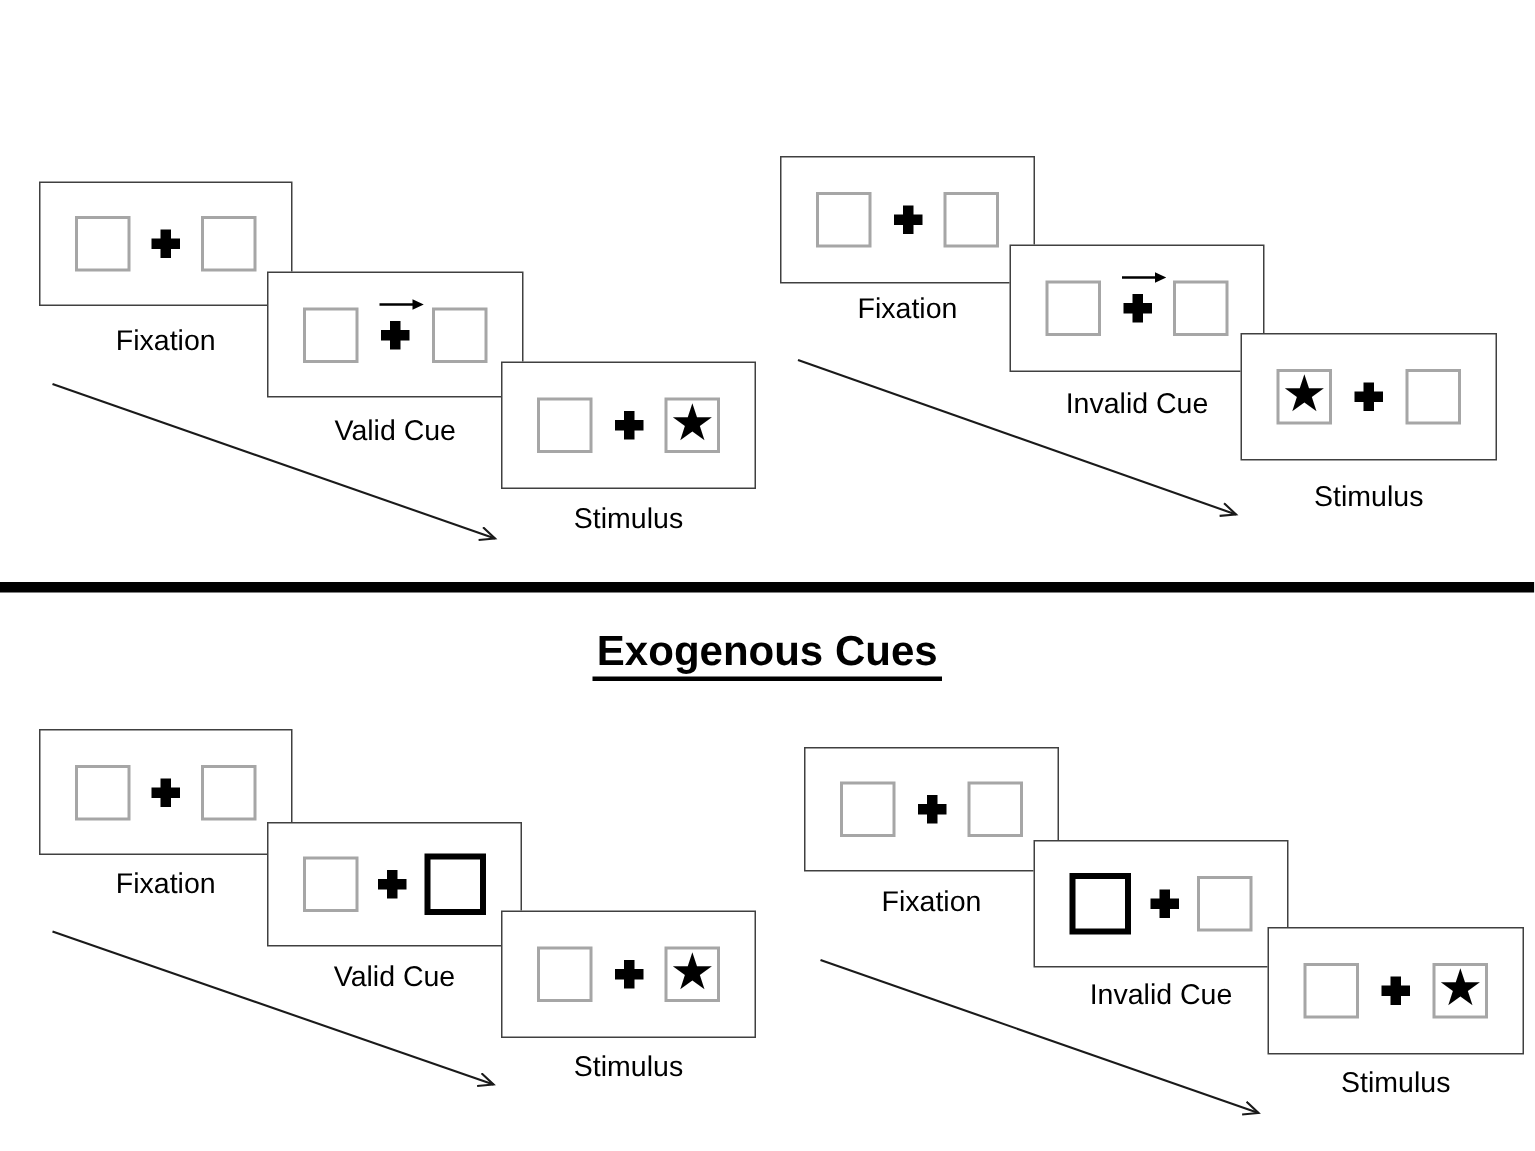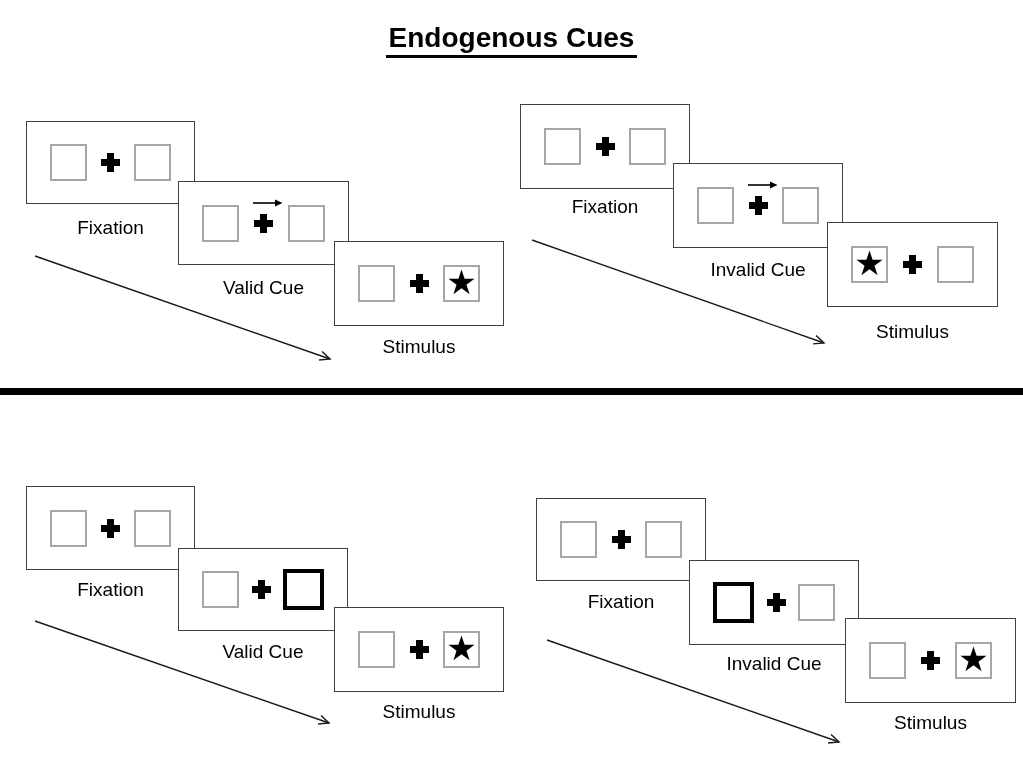--- a/index.html
+++ b/index.html
@@ -113,9 +113,6 @@
 
 <div class="canvas">
 
-  <div class="title" style="top:22px">
-    <span class="title-text">Endogenous Cues</span>
-  </div>
 
   <div class="divider" style="top:388px"></div>
 

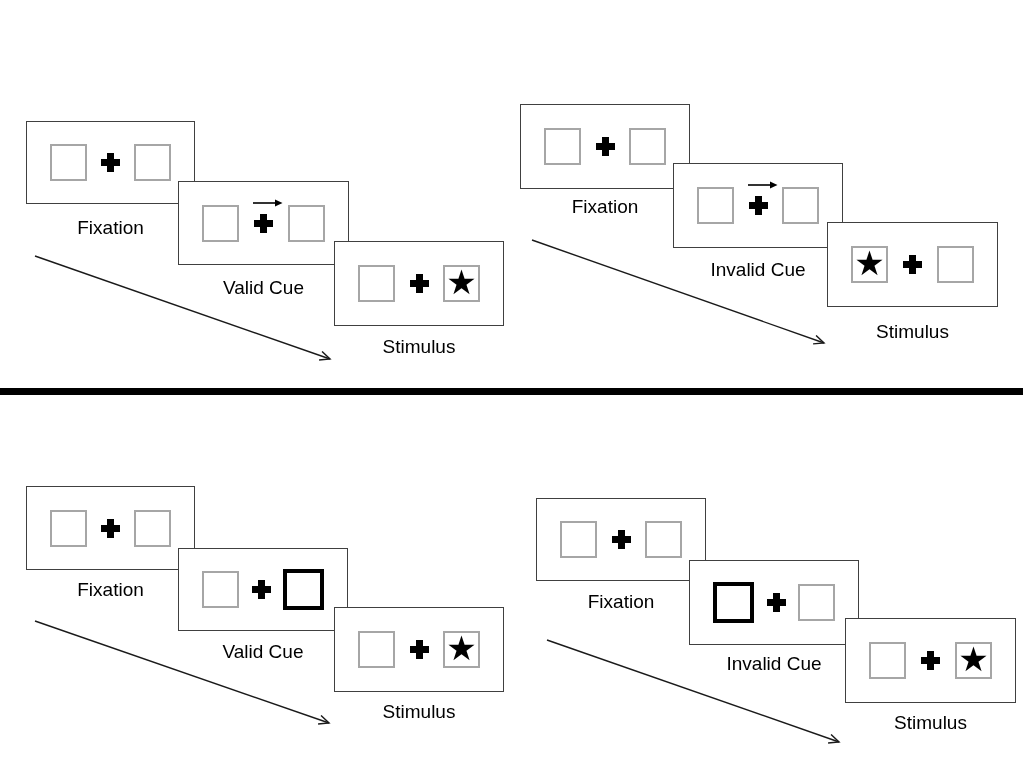--- a/index.html
+++ b/index.html
@@ -116,6 +116,9 @@
 
   <div class="divider" style="top:388px"></div>
 
+  <div class="title" style="top:418px">
+    <span class="title-text">Exogenous Cues</span>
+  </div>
 
   <div>
     <div class="panel" style="left:26px;top:121px;width:169px;height:83px">

